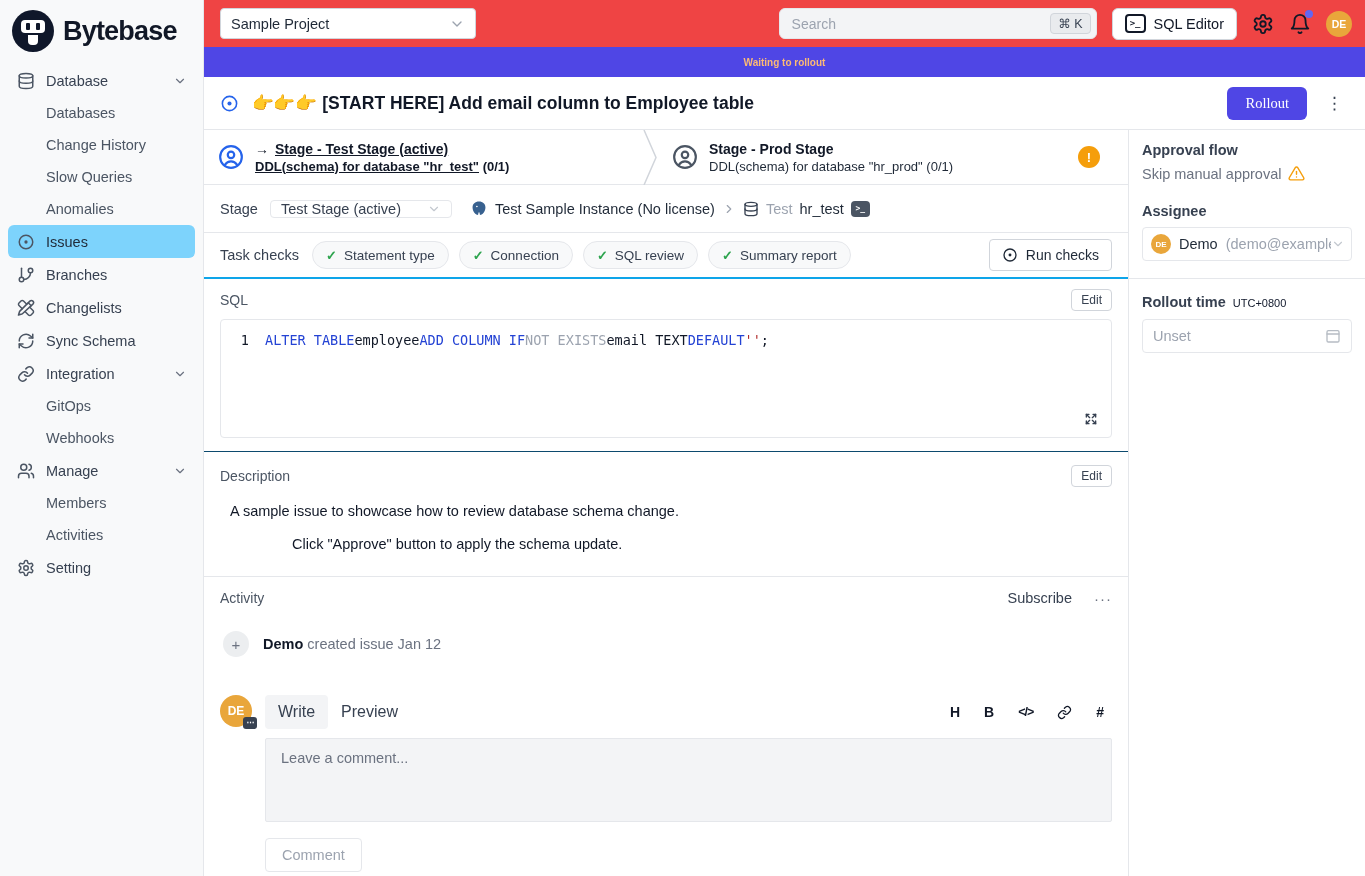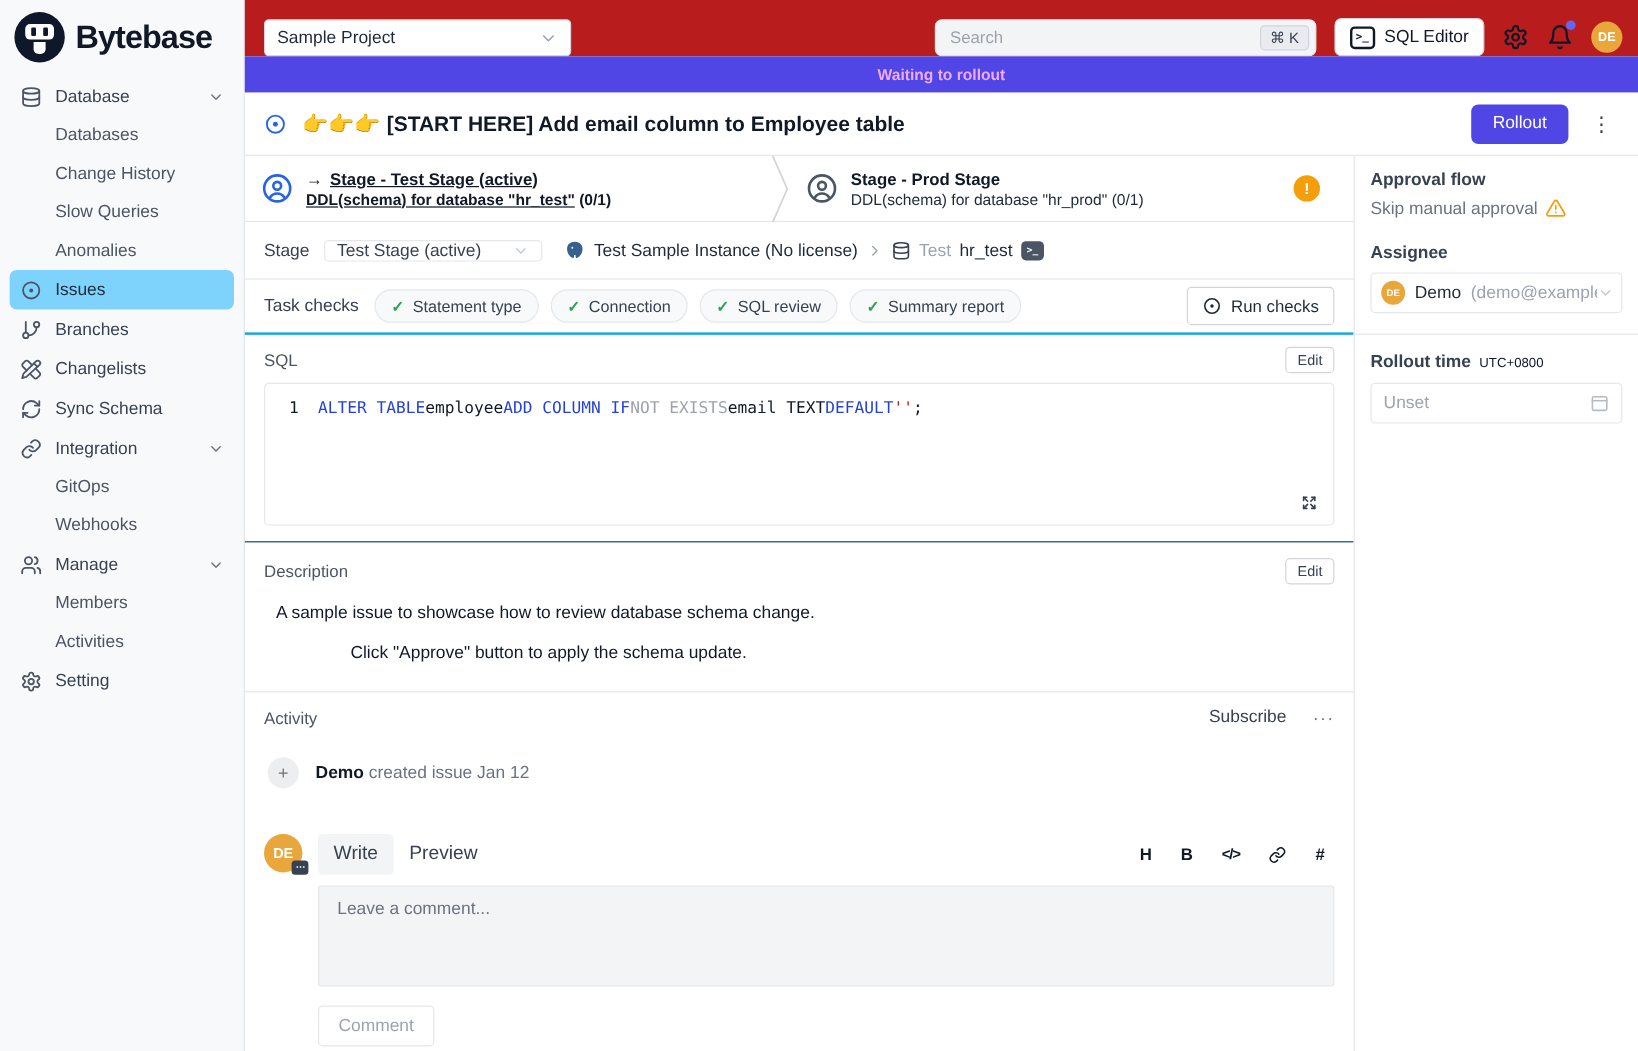--- a/index.html
+++ b/index.html
@@ -27,7 +27,7 @@
   
   .main-area { flex:1; display:flex; flex-direction:column; min-width:0; }
 
-  .topbar { height:47px; flex:0 0 47px; display:flex; align-items:flex-end; padding:0 13px 0 16px; background:#b91c1c; }
+  .topbar { height:47px; flex:0 0 47px; display:flex; align-items:center; padding:0 13px 0 16px; background:#ef4444; }
   .project-select { width:256px; height:31px; border:1px solid #d1d5db; border-radius:4px; background:#fff; display:flex; align-items:center; justify-content:space-between; padding:0 10px; font-size:14.5px; color:#1f2937; cursor:pointer; }
   .topbar-right { margin-left:auto; display:flex; align-items:center; gap:15px; }
   .search-box { width:318px; height:31px; background:#f3f4f6; border:1px solid #e5e7eb; border-radius:6px; display:flex; align-items:center; padding:0 5px 0 10px; }

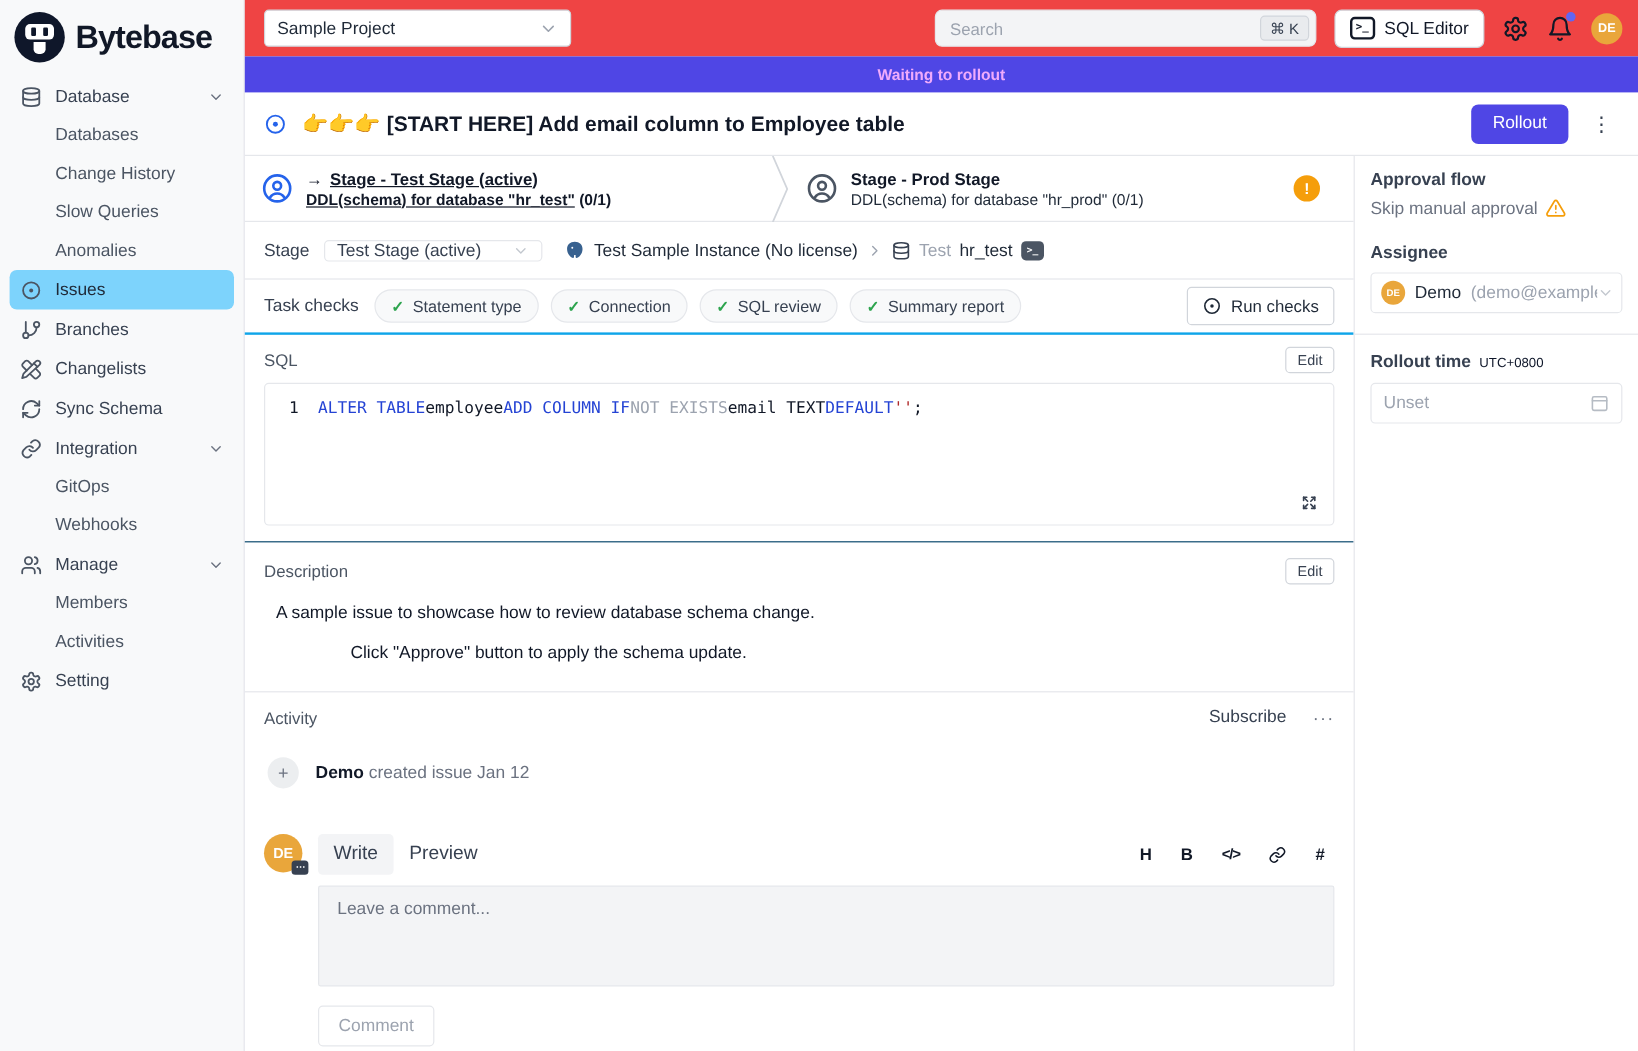--- a/index.html
+++ b/index.html
@@ -40,7 +40,7 @@
   .notif-dot { position:absolute; top:-3px; right:-2px; width:8px; height:8px; background:#6366f1; border-radius:50%; }
   .avatar { width:26px; height:26px; border-radius:50%; background:#e9a63b; color:#fff; font-size:10.5px; font-weight:700; display:flex; align-items:center; justify-content:center; }
 
-  .banner { height:30px; flex:0 0 30px; background:#4f46e5; color:#f0abfc; font-size:13px; font-weight:700; display:flex; align-items:center; justify-content:center; }
+  .banner { height:30px; flex:0 0 30px; background:#4f46e5; color:#fdba74; font-size:10px; font-weight:700; display:flex; align-items:center; justify-content:center; }
 
   .issue-header { height:53px; flex:0 0 53px; border-bottom:1px solid #e5e7eb; display:flex; align-items:center; padding:0 16px; gap:13px; }
   .status-icon { color:#2563eb; display:flex; }

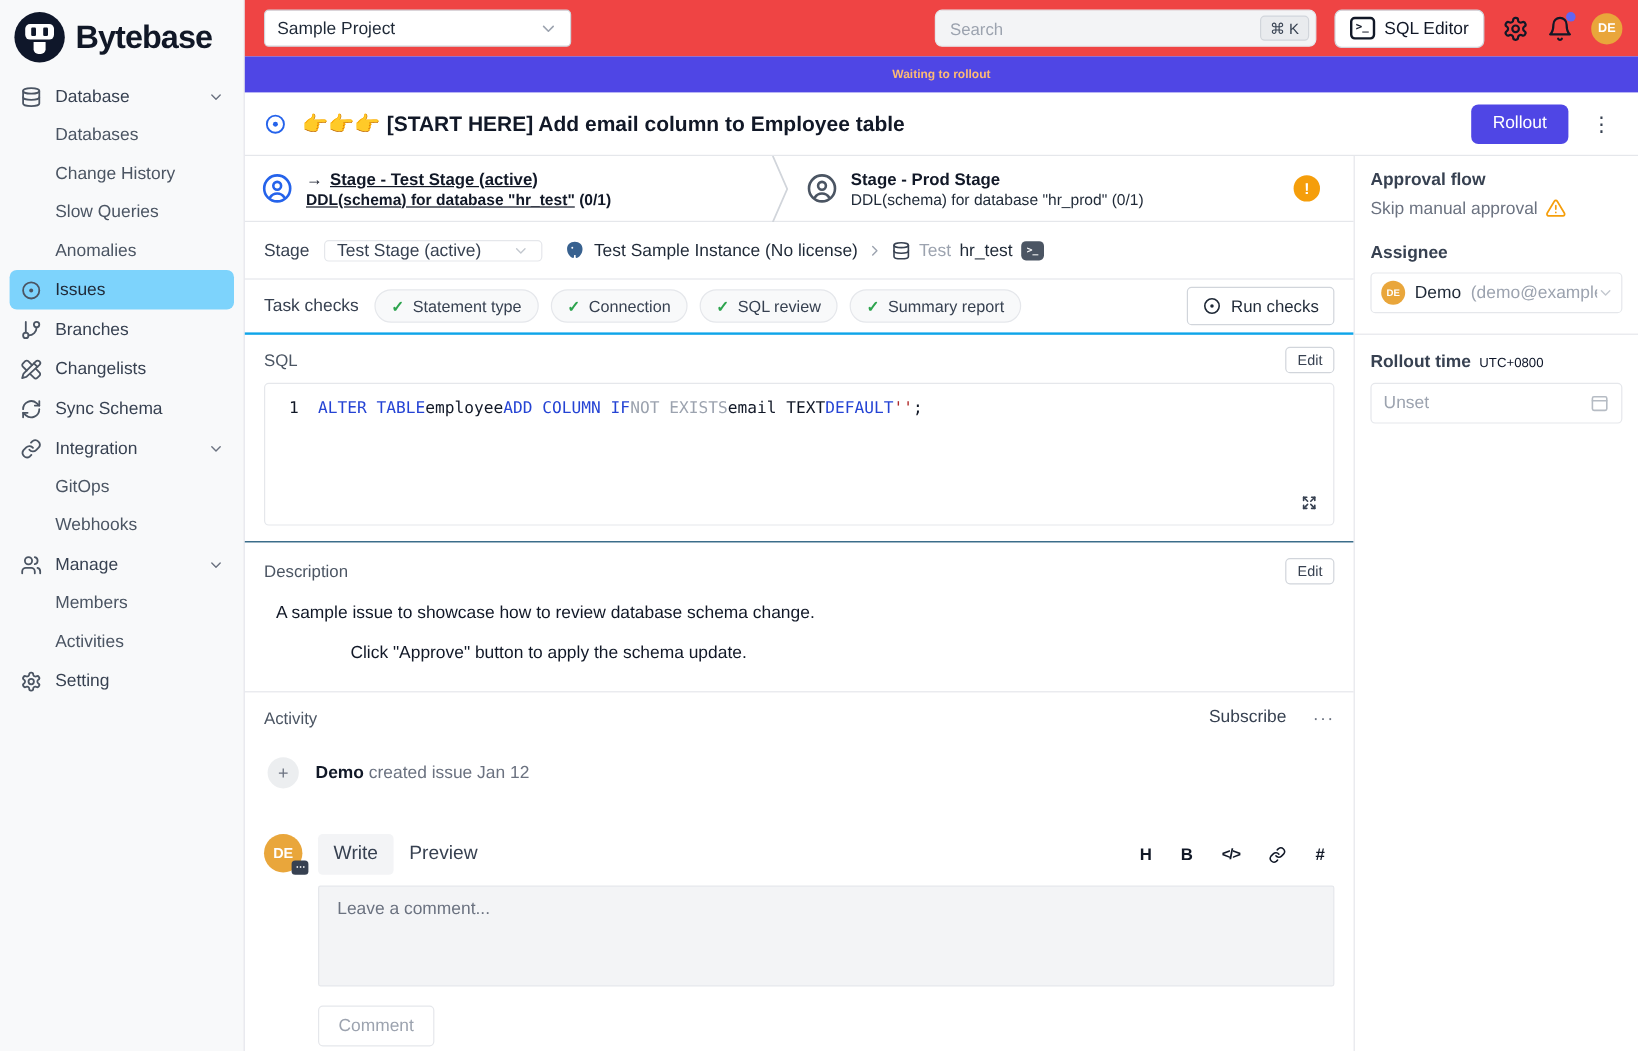--- a/index.html
+++ b/index.html
@@ -45,7 +45,7 @@
   .issue-header { height:53px; flex:0 0 53px; border-bottom:1px solid #e5e7eb; display:flex; align-items:center; padding:0 16px; gap:13px; }
   .status-icon { color:#2563eb; display:flex; }
   .issue-title { font-size:17.5px; font-weight:700; color:#111827; white-space:nowrap; }
-  .rollout-btn { margin-left:auto; height:33px; background:#4f46e5; border:none; border-radius:6px; color:#fff; font-size:14.5px; font-weight:500; padding:0 18px; cursor:pointer; font-family:Liberation Sans, sans-serif; }
+  .rollout-btn { margin-left:auto; height:33px; background:#4f46e5; border:none; border-radius:6px; color:#fff; font-size:14.5px; font-weight:500; padding:0 18px; cursor:pointer; font-family:Liberation Serif, serif; }
   .kebab-btn { background:none; border:none; color:#374151; font-size:17px; cursor:pointer; padding:0 6px; }
 
   .body-row { flex:1; display:flex; min-height:0; }

